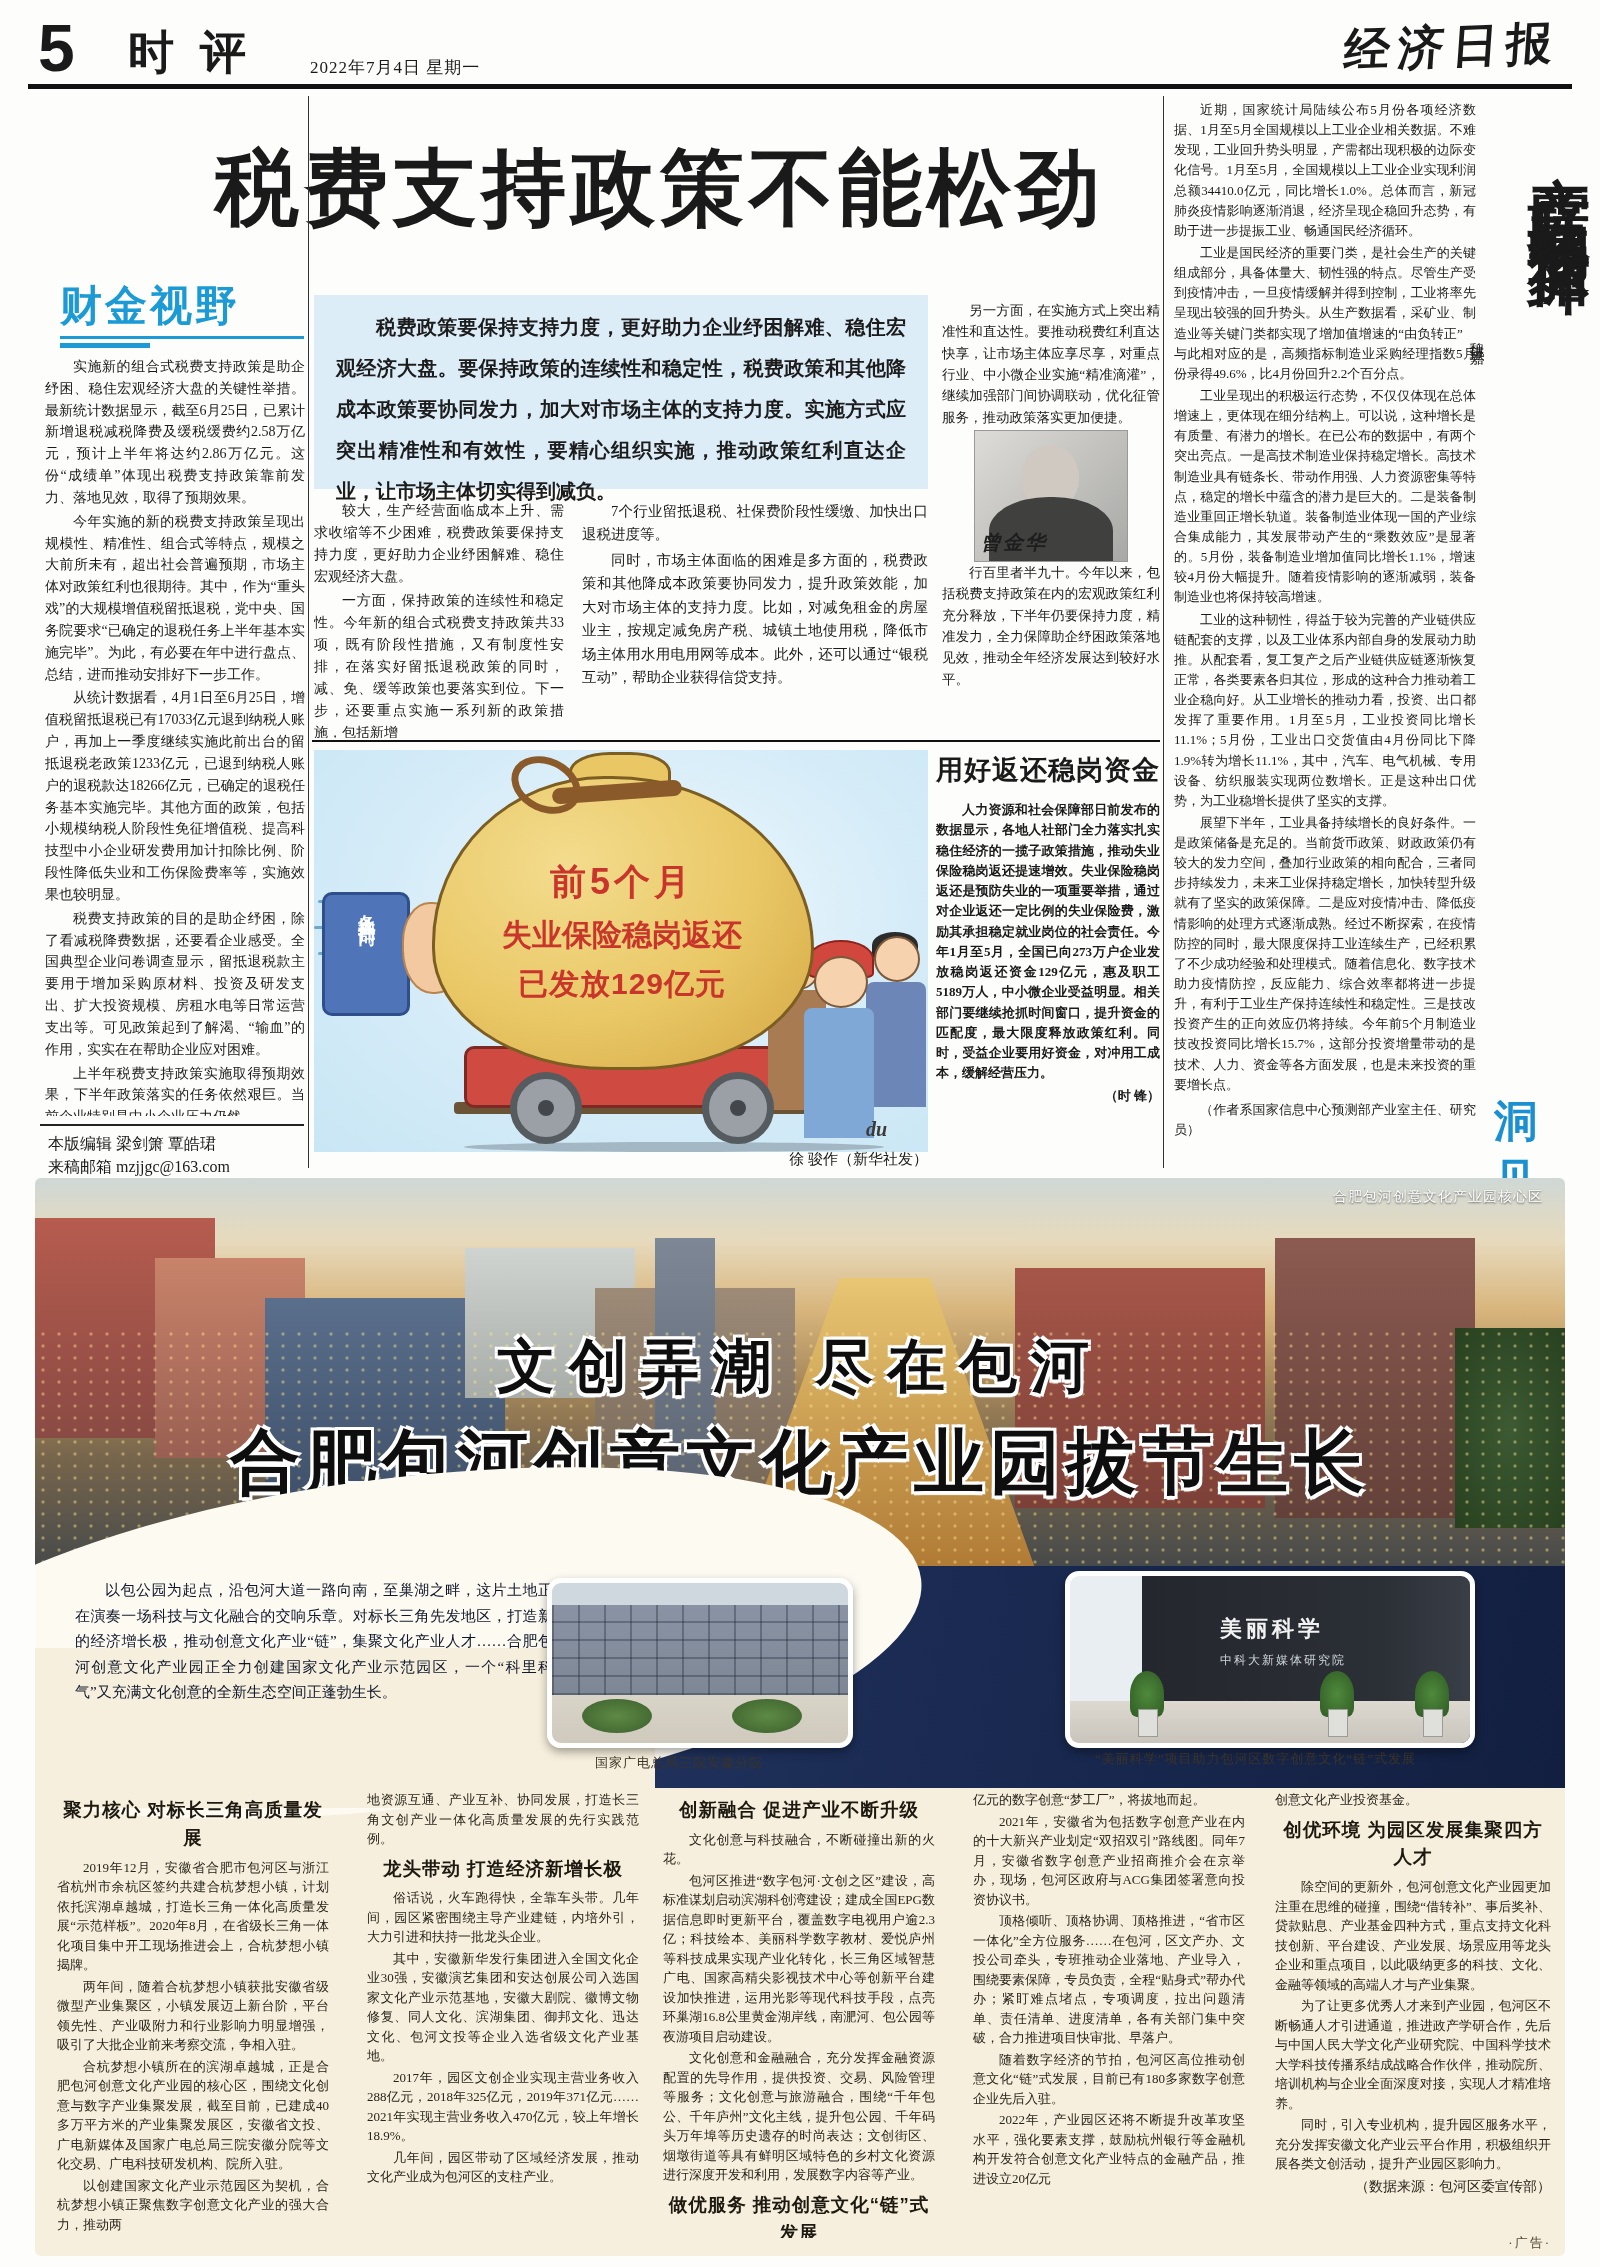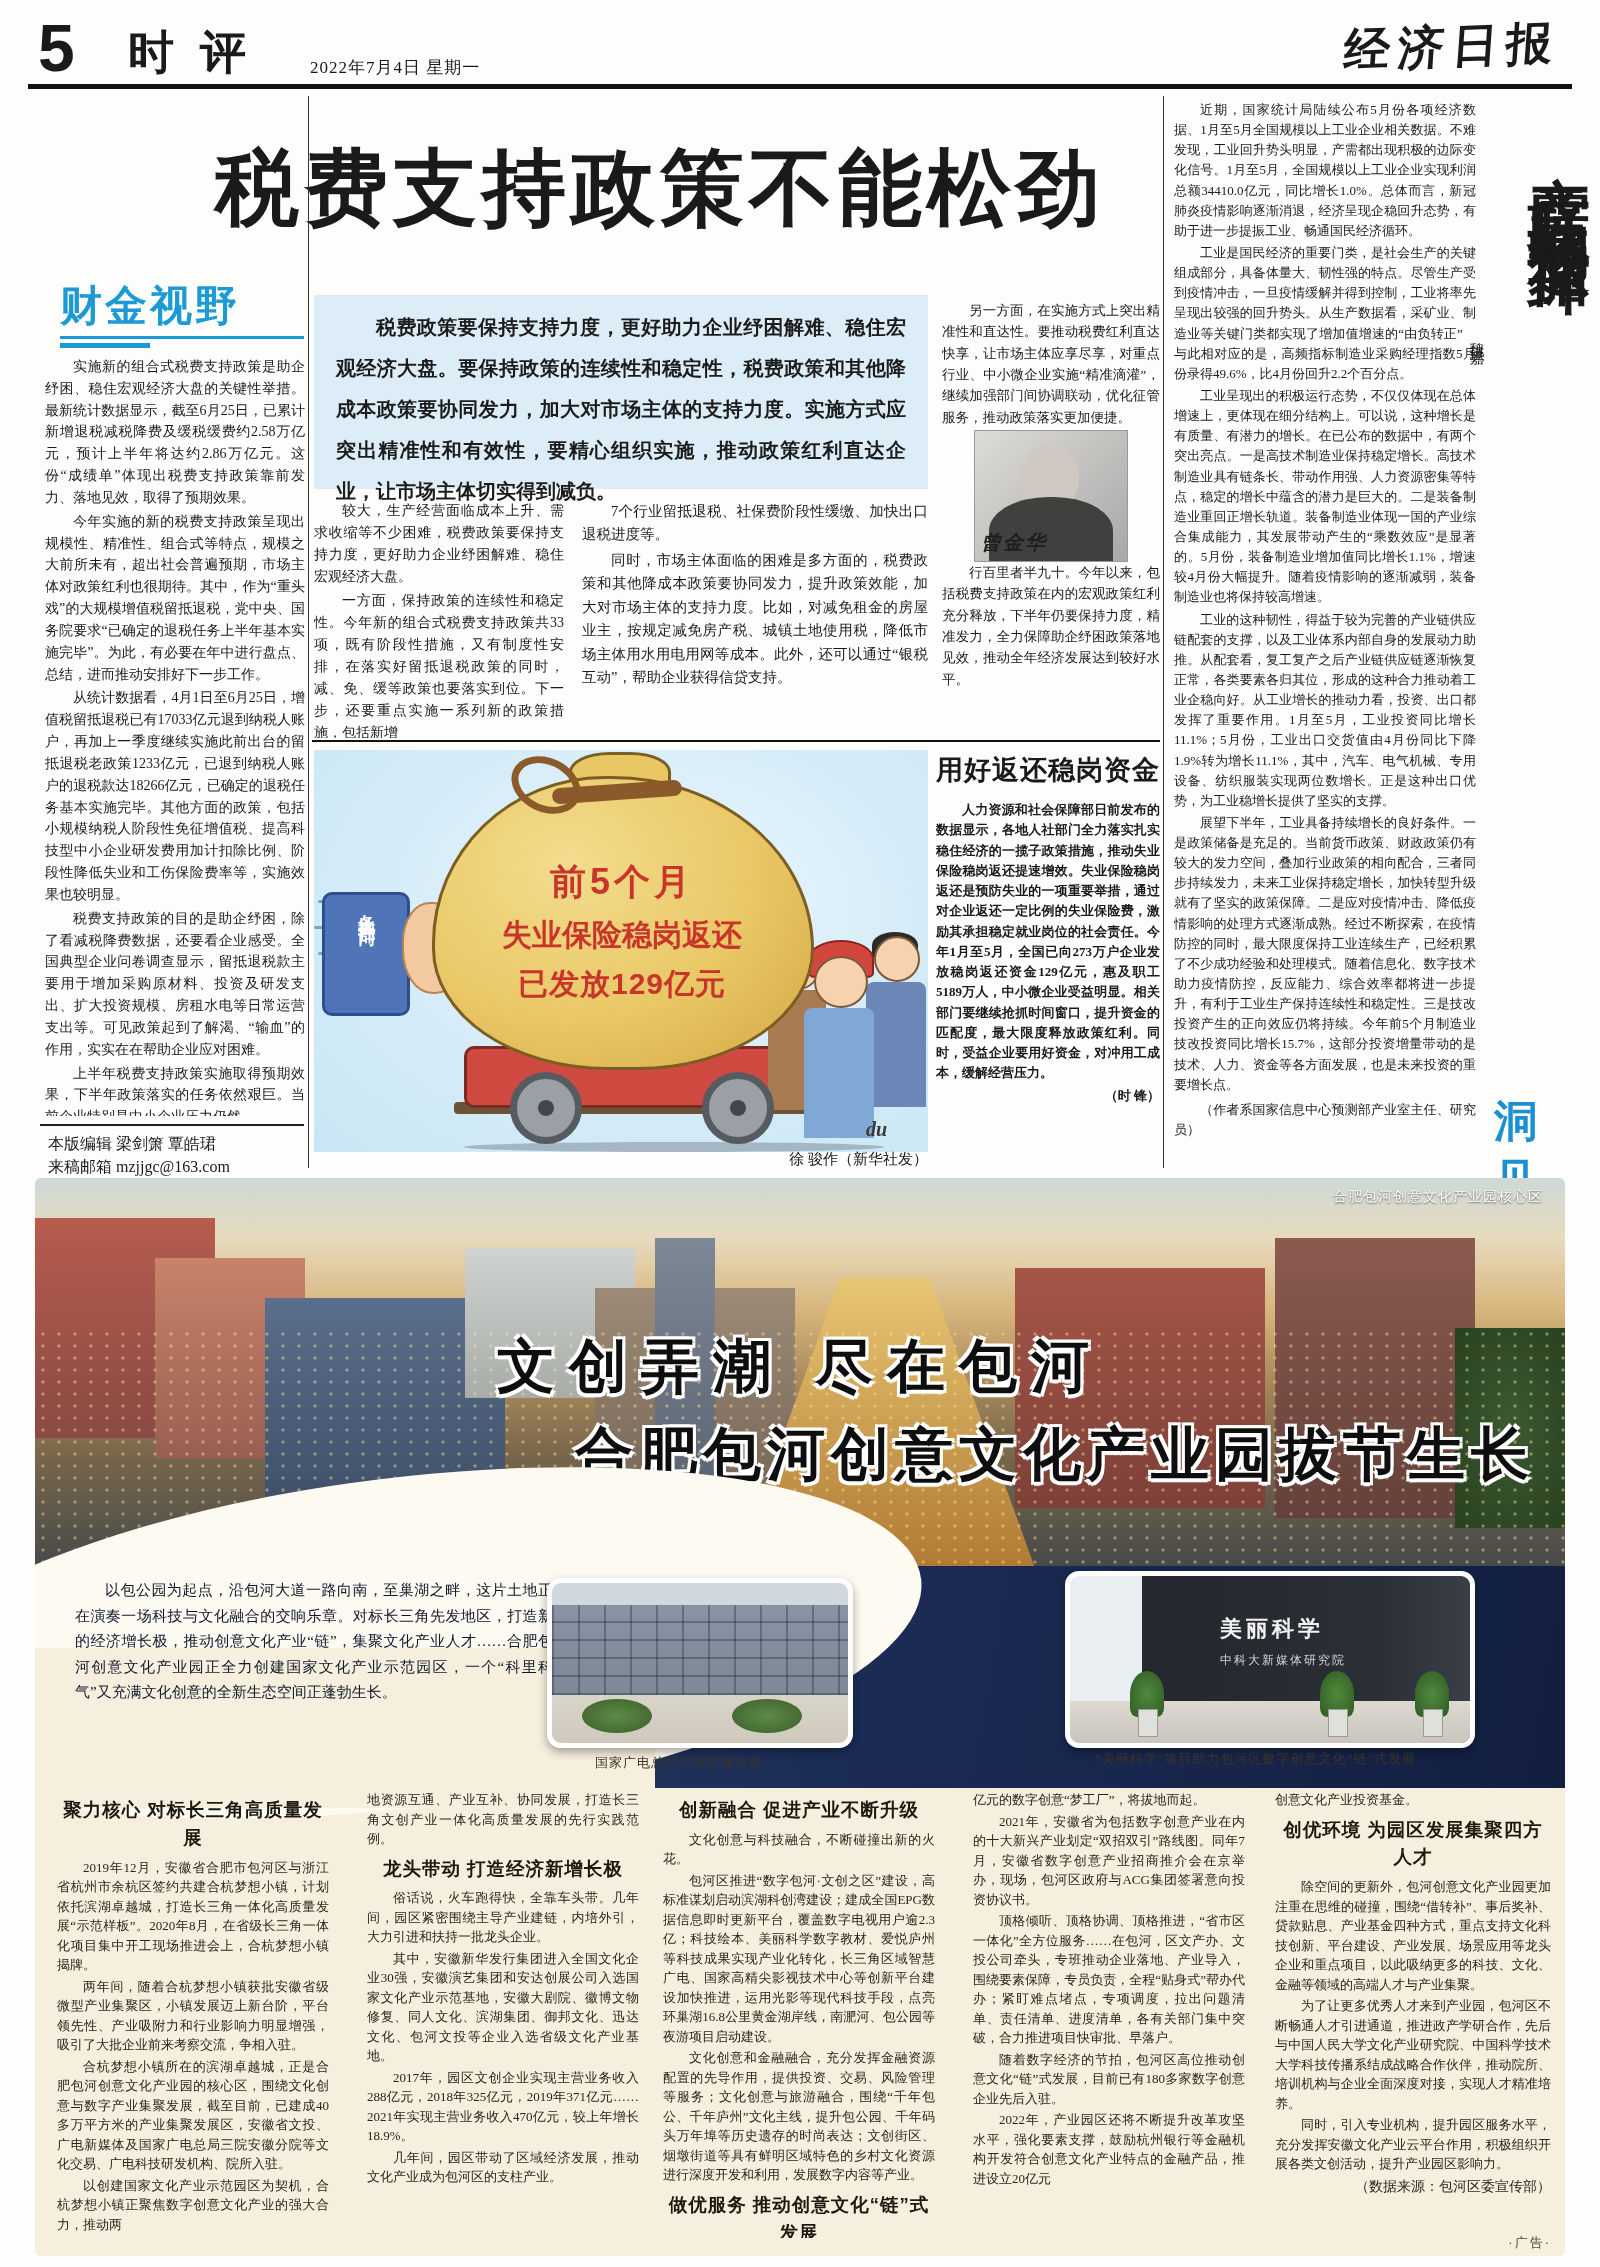--- a/index.html
+++ b/index.html
@@ -88,7 +88,7 @@
   #ad-caption-top{position:absolute;right:22px;top:10px;color:#fff;font-size:14px;letter-spacing:1px;text-shadow:0 1px 2px rgba(0,0,0,.6);}
   .outline{color:#0e0e0e;text-shadow:-3px -3px 0 #fff,3px -3px 0 #fff,-3px 3px 0 #fff,3px 3px 0 #fff,0 4px 1px #fff;}
   #ad-ban1{position:absolute;left:265px;top:150px;width:1000px;text-align:center;font-size:58px;font-weight:900;letter-spacing:14px;}
-  #ad-ban2{position:absolute;left:30px;top:238px;width:1470px;text-align:right;font-size:58px;font-weight:900;letter-spacing:6px;}
+  #ad-ban2{position:absolute;left:30px;top:238px;width:1470px;text-align:center;font-size:70px;font-weight:900;letter-spacing:6px;}
   #ad-navy{position:absolute;left:0;top:388px;width:1530px;height:222px;background:linear-gradient(100deg,#2a406e 0%,#1a2a52 60%,#121f40 100%);}
   #ad-swoosh{position:absolute;left:-160px;top:300px;width:1050px;height:330px;background:#fdfaf2;border-radius:50%;transform:rotate(-7deg);}
   #ad-cream{position:absolute;left:0;top:470px;width:620px;height:160px;background:#f6efdd;}

